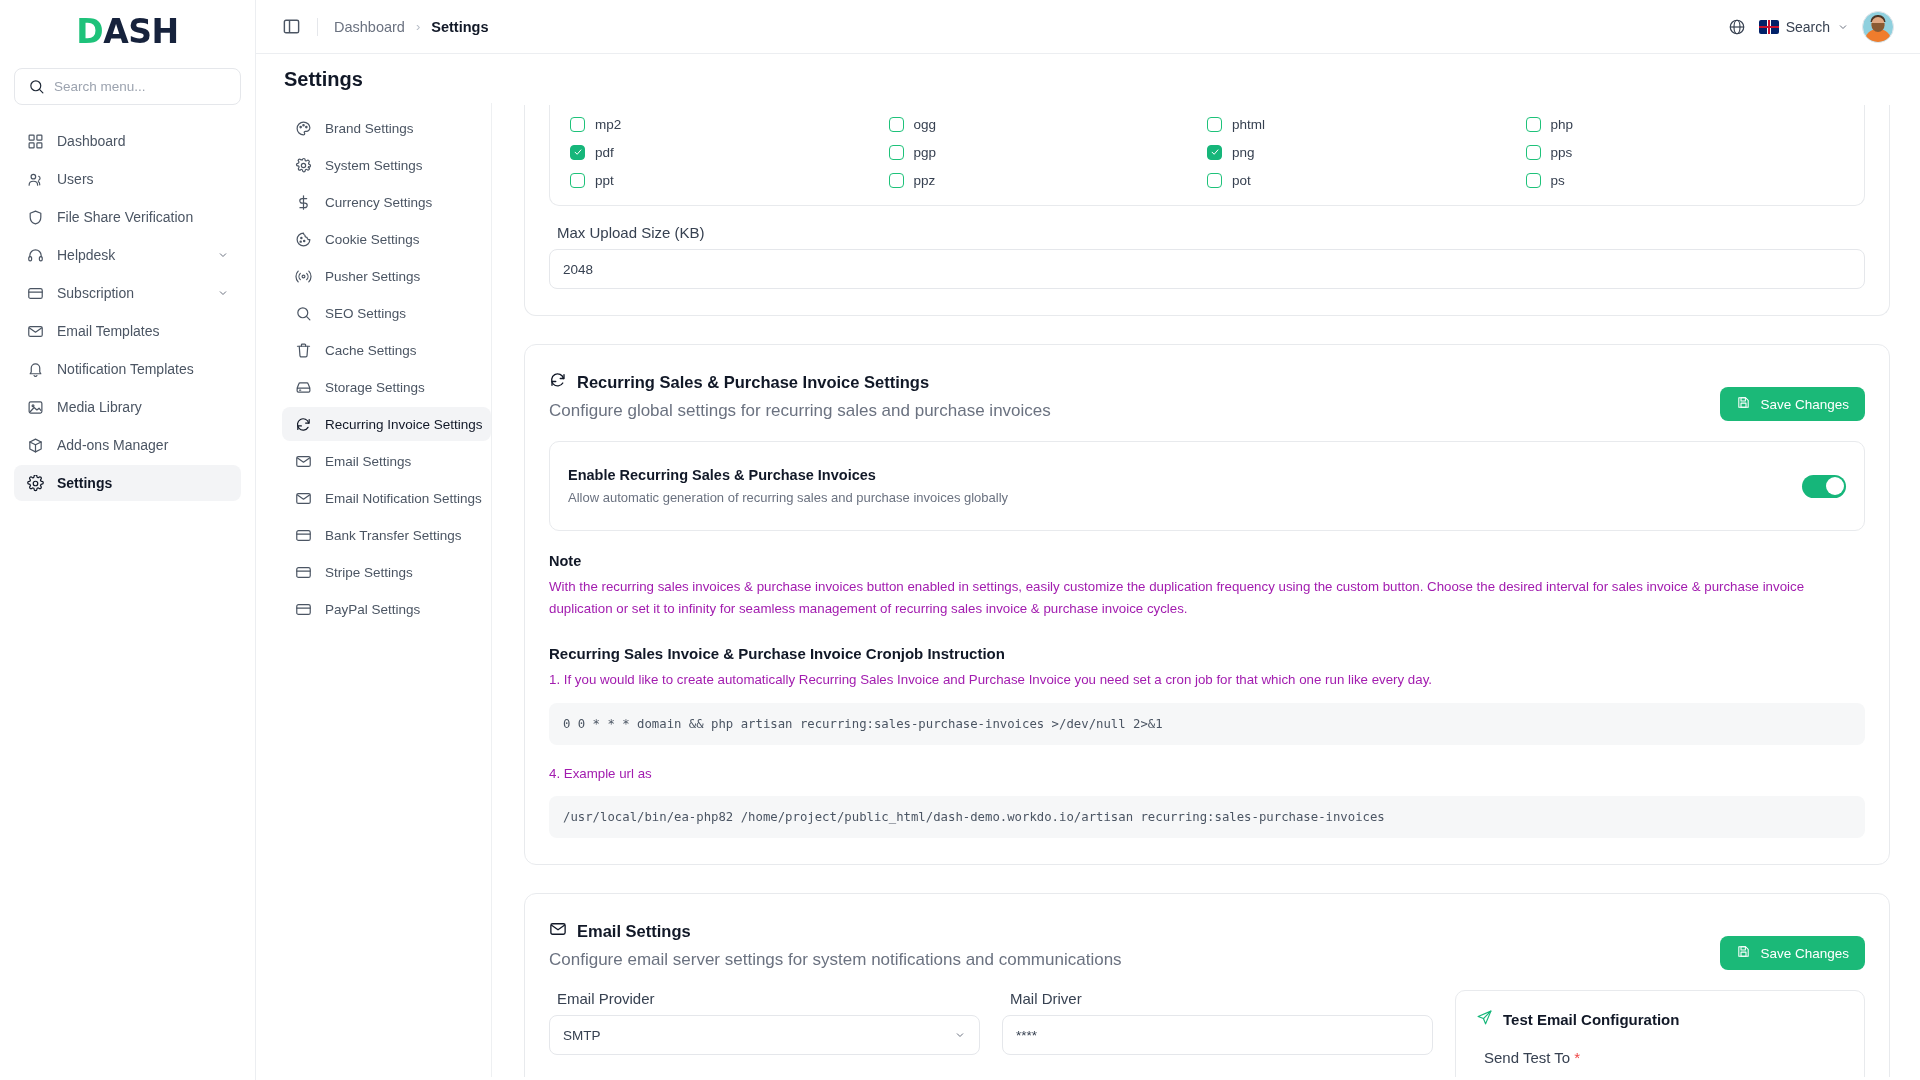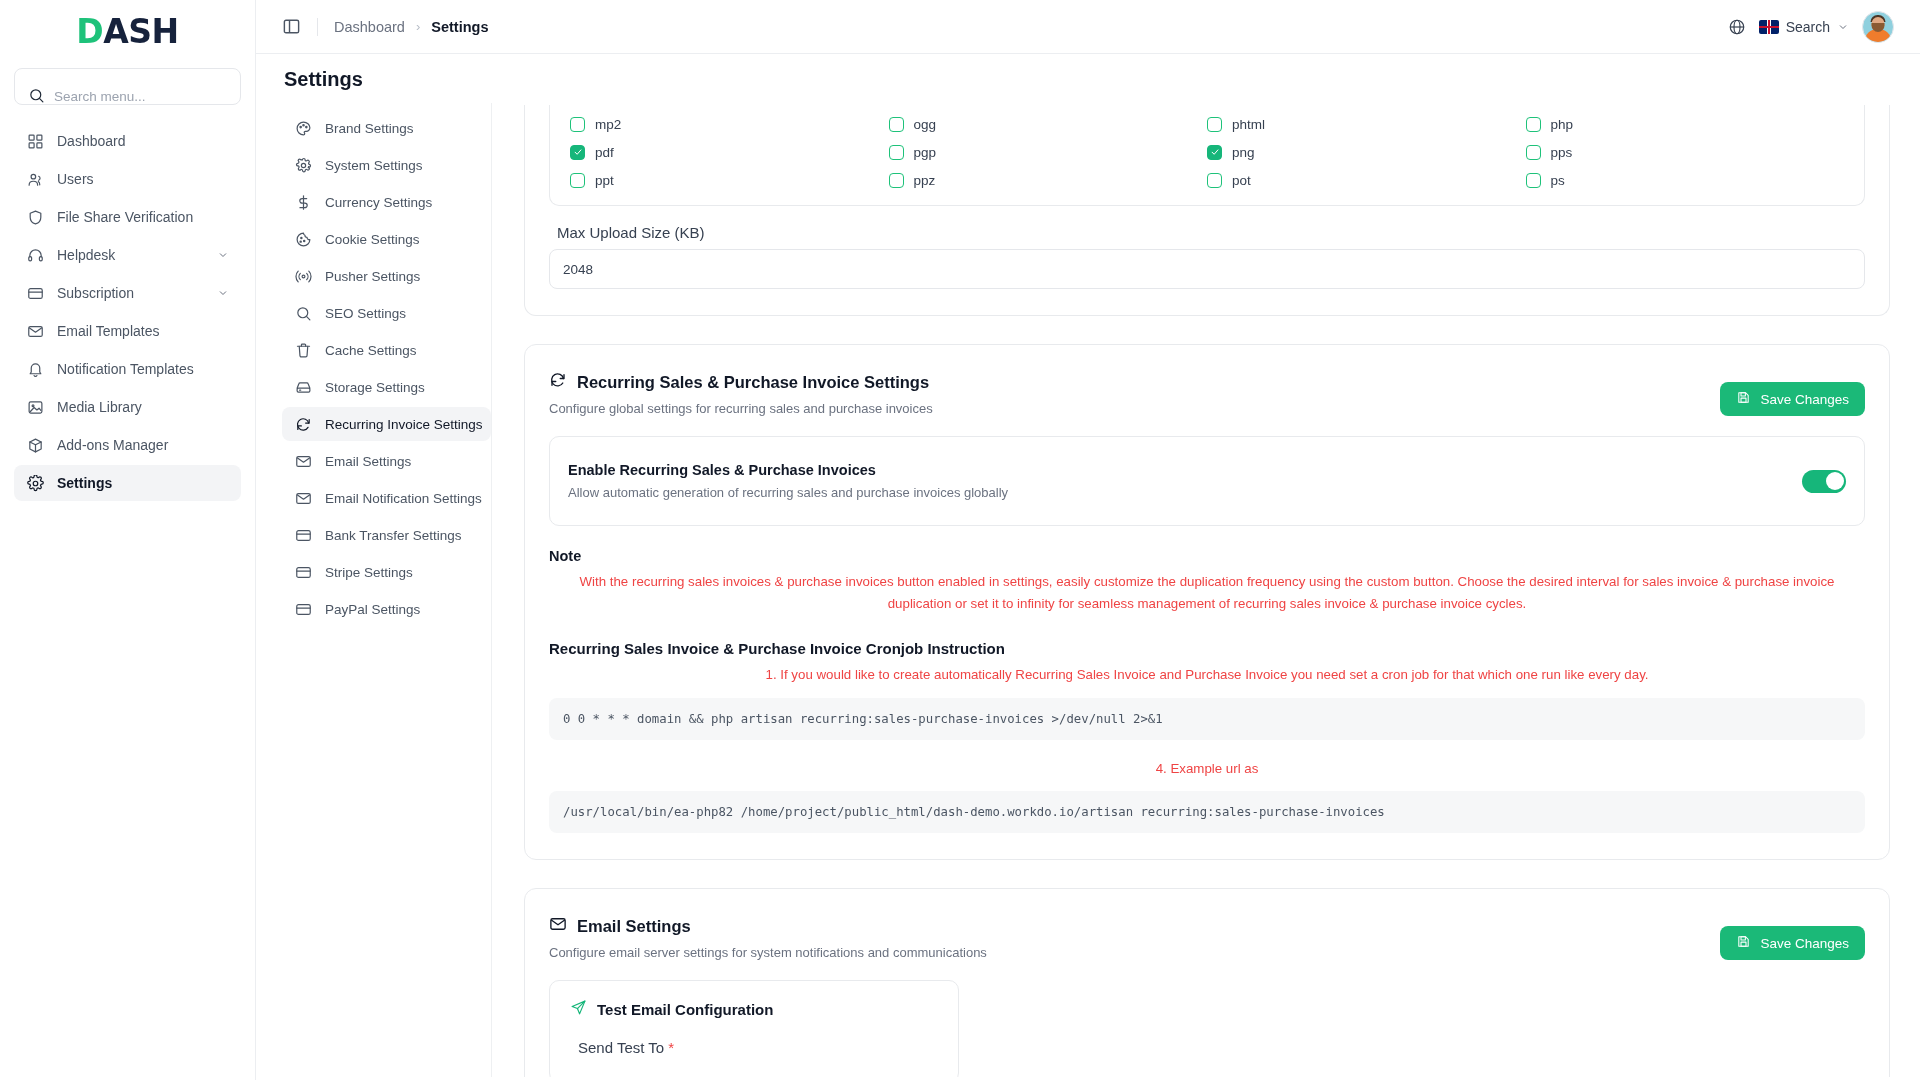--- a/index.html
+++ b/index.html
@@ -23,7 +23,7 @@
   .brand-text .d { color: #1ec27a; }
   .search-wrap {
     margin: 6px 0 18px 0; height: 37px; border: 1px solid #e5e7eb; border-radius: 8px;
-    display: flex; align-items: flex-end; gap: 9px; padding: 0 12px; background: #fff;
+    display: flex; align-items: center; gap: 9px; padding: 0 12px; background: #fff;
   }
   .search-wrap input {
     border: none; outline: none; font-size: 13.5px; color: #374151; width: 100%;

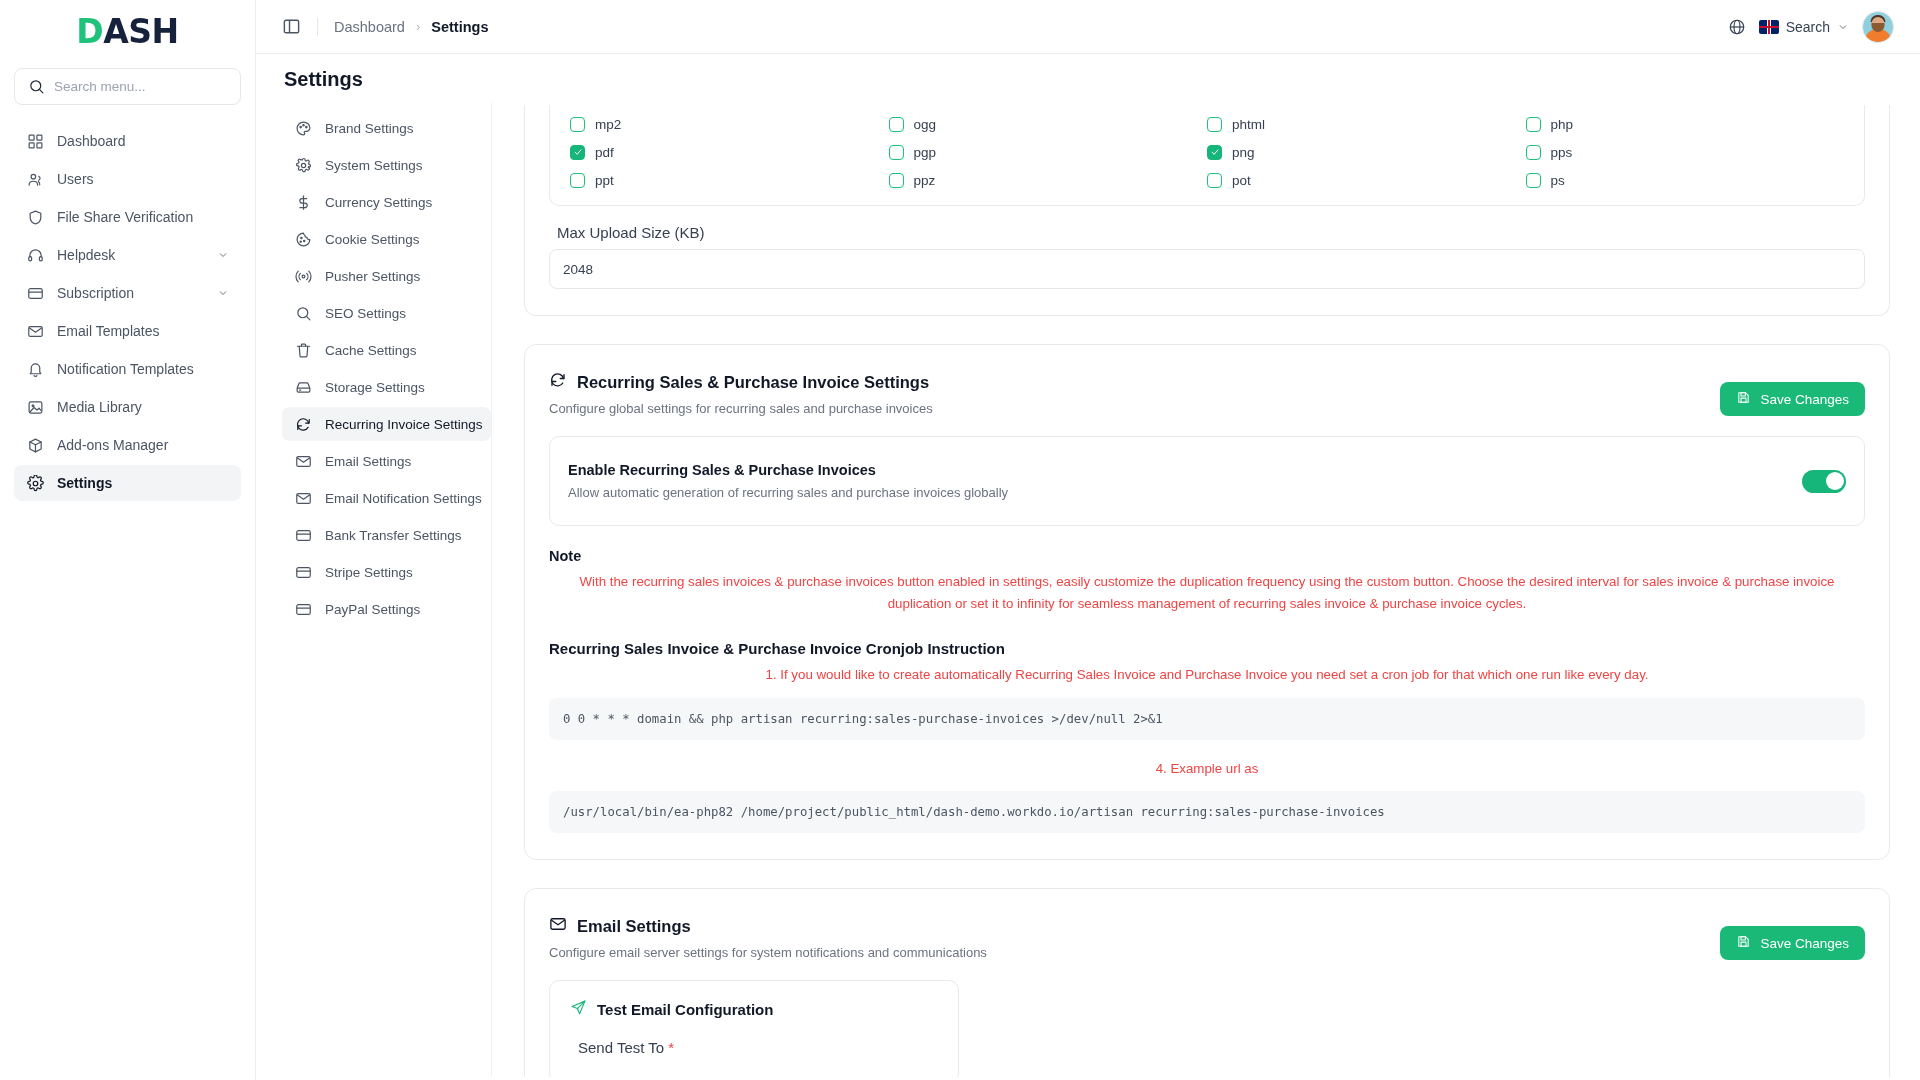--- a/index.html
+++ b/index.html
@@ -134,7 +134,7 @@
   .card-head { display: flex; align-items: flex-end; justify-content: space-between; gap: 20px; }
   .card-title { display: flex; align-items: center; gap: 10px; font-size: 16.5px; font-weight: 600; color: #111827; }
   .card-title .ti svg { width: 18px; height: 18px; stroke: #111827; }
-  .card-sub { font-size: 13px; color: #6b7280; margin-top: 8px; }
+  .card-sub { font-size: 17px; color: #6b7280; margin-top: 8px; }
   .btn-save {
     background: #1bb978; color: #fff; border: none; border-radius: 8px; height: 34px;
     padding: 0 16px; display: inline-flex; align-items: center; gap: 9px;

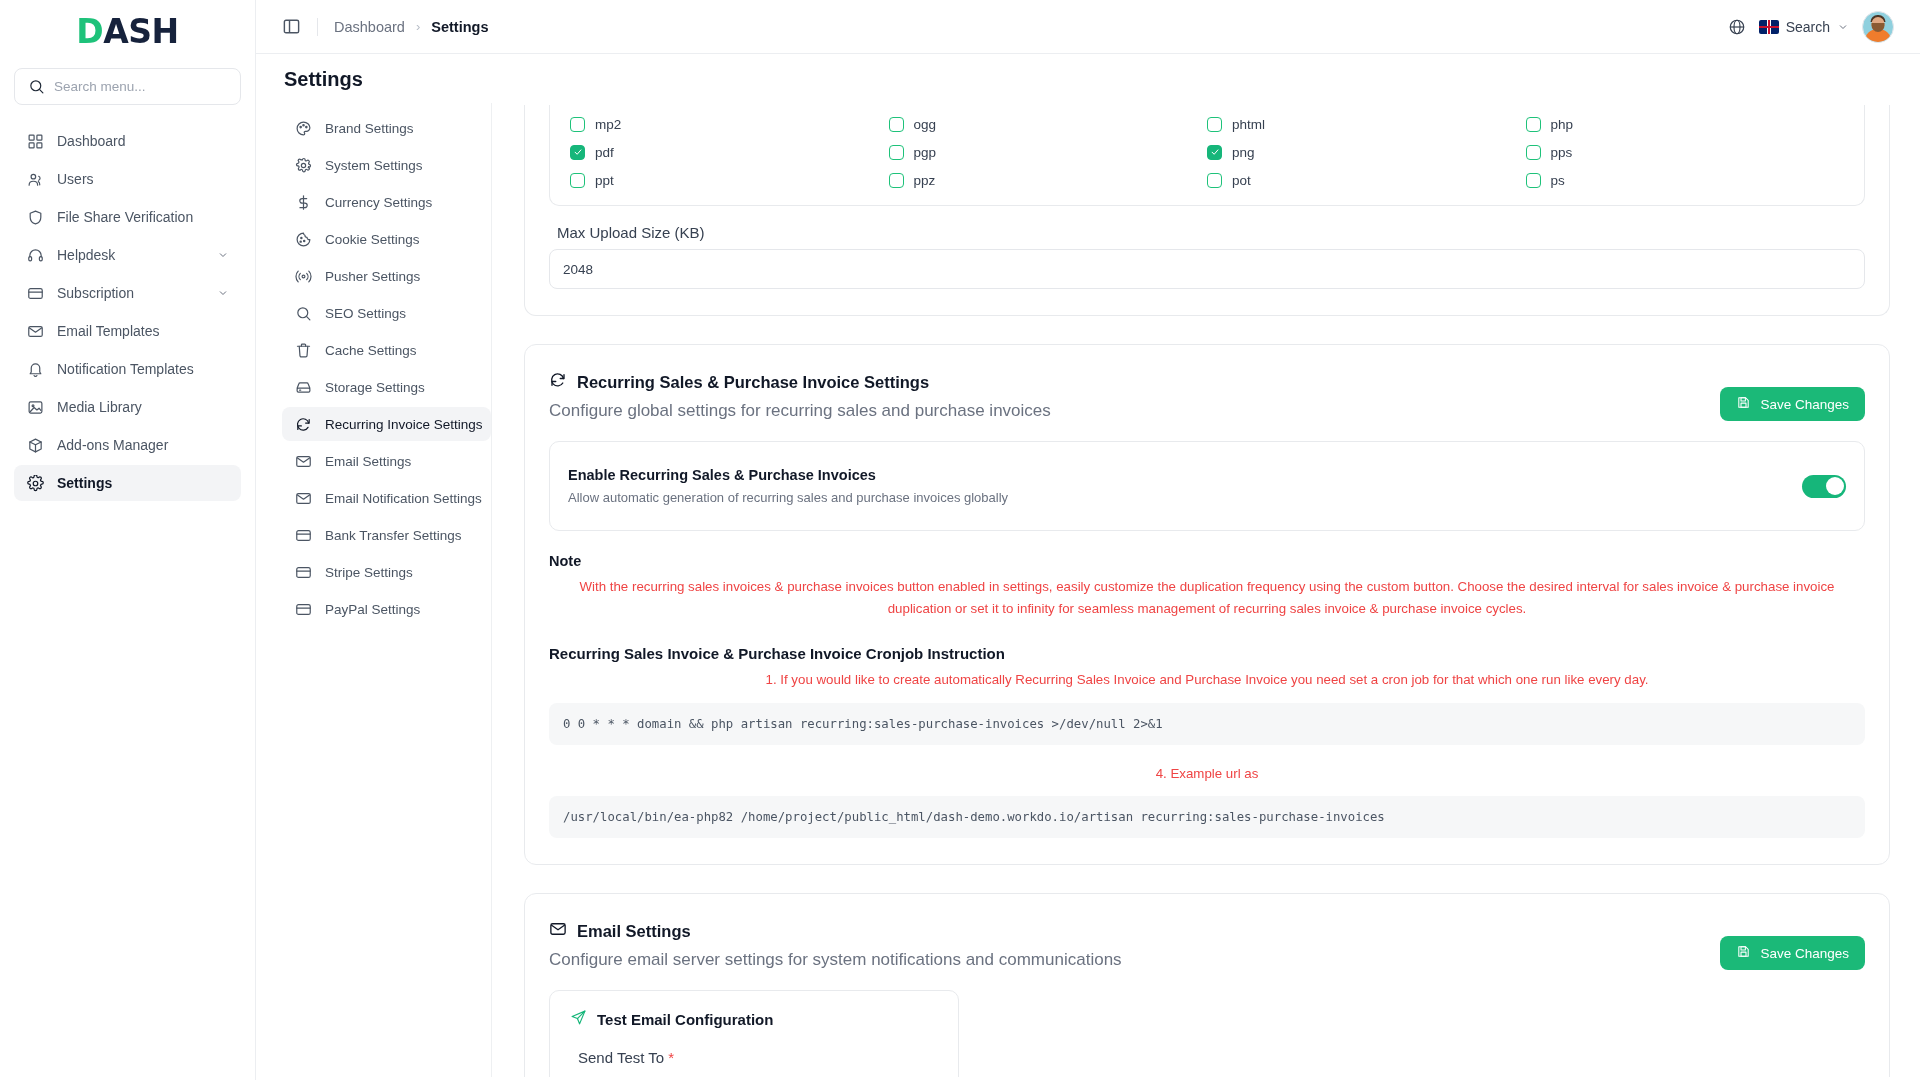--- a/index.html
+++ b/index.html
@@ -157,7 +157,7 @@
 
   .sec-title { font-size: 14.5px; font-weight: 600; color: #111827; margin-top: 22px; }
   .sec-title.big { font-size: 15px; margin-top: 26px; }
-  .sec-text { font-size: 13.3px; color: #ef4444; line-height: 1.62; margin-top: 7px; text-align: center; }
+  .sec-text { font-size: 13.3px; color: #a21caf; line-height: 1.62; margin-top: 7px; }
   .code {
     margin-top: 12px; background: #f6f7f8; border-radius: 8px; padding: 14px 14px;
     font-family: "DejaVu Sans Mono", "Liberation Mono", monospace; font-size: 12.3px; color: #4b5563;

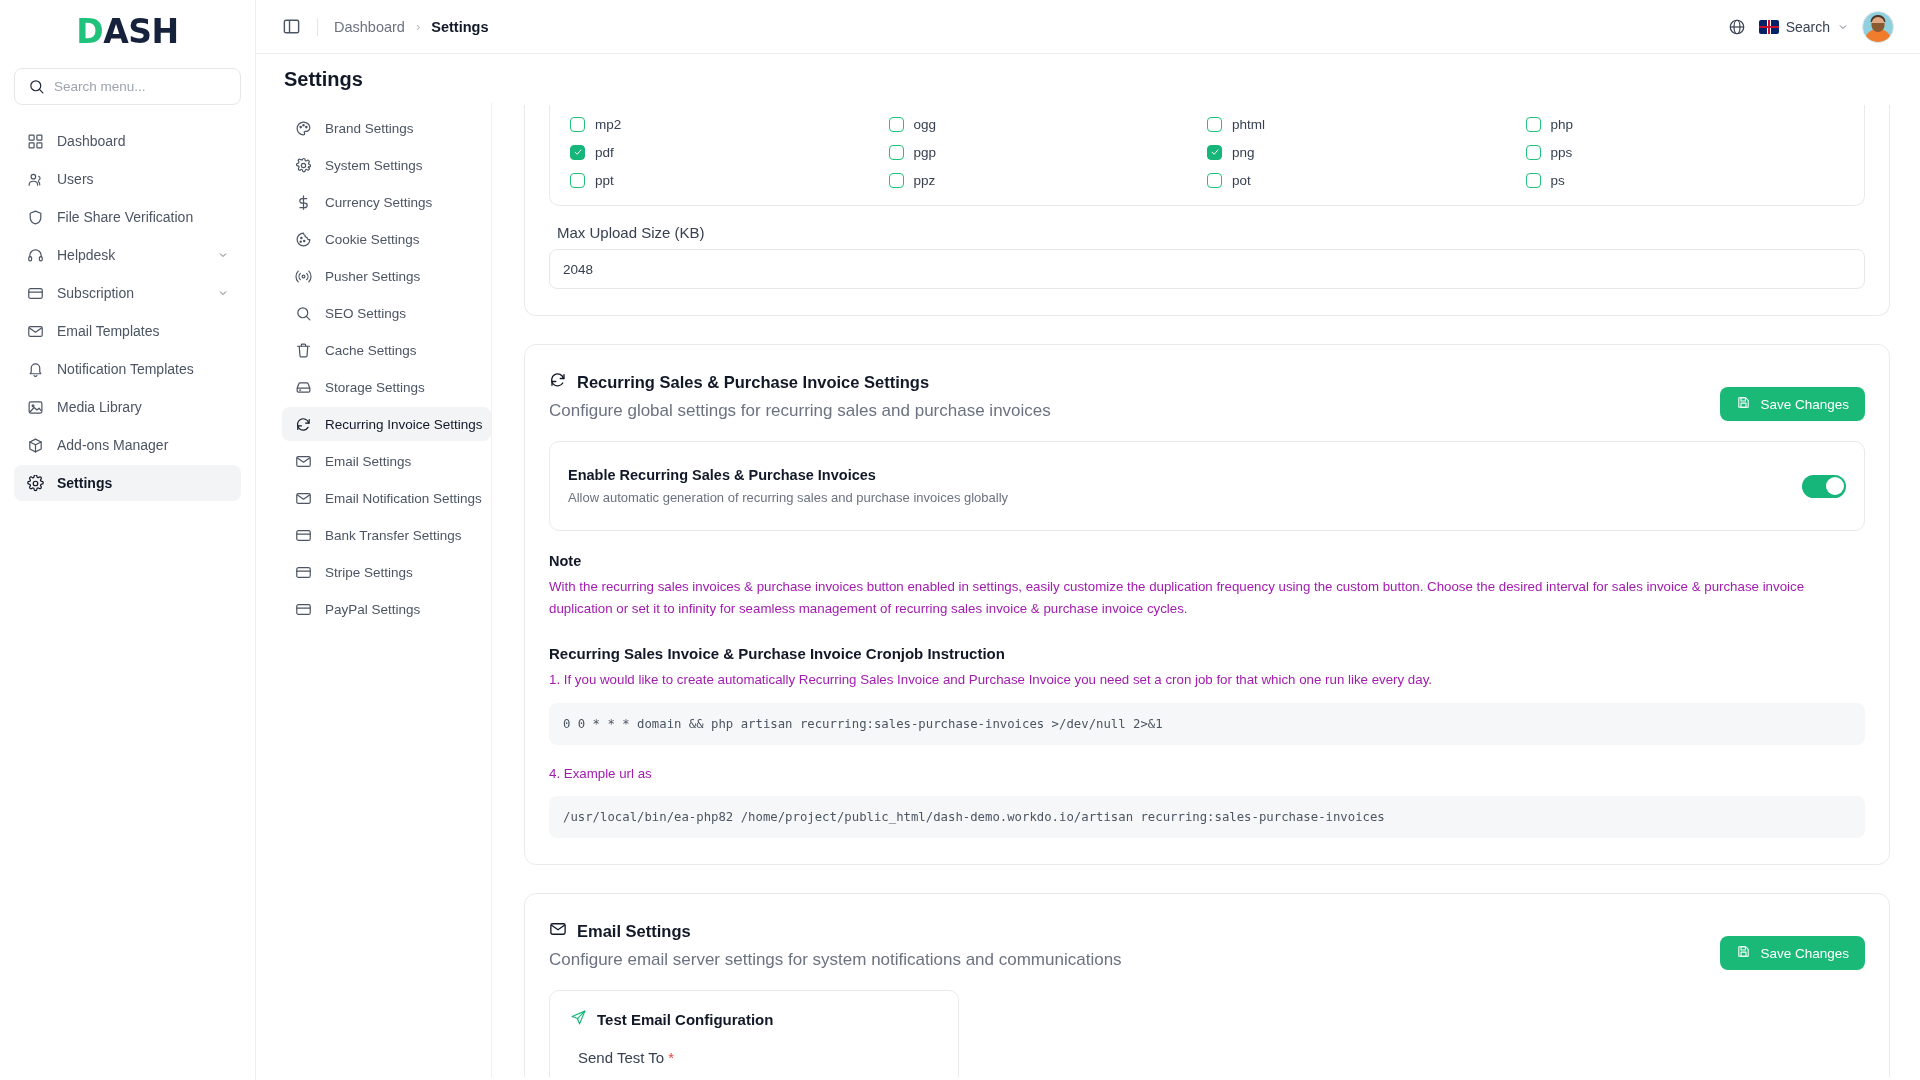--- a/index.html
+++ b/index.html
@@ -622,6 +622,21 @@
             </div>
 
             <div class="email-grid">
+              <div class="email-cols">
+                <div class="col-field">
+                  <div class="field-label">Email Provider</div>
+                  <div class="input select">
+                    <span>SMTP</span>
+                    <svg class="chev-sm" viewBox="0 0 24 24">
+                        <polyline points="6 9 12 15 18 9" fill="none"></polyline>
+                      </svg>
+                  </div>
+                </div>
+                <div class="col-field">
+                  <div class="field-label">Mail Driver</div>
+                  <div class="input">****</div>
+                </div>
+              </div>
 
               <div class="test-panel">
                 <div class="test-title">

